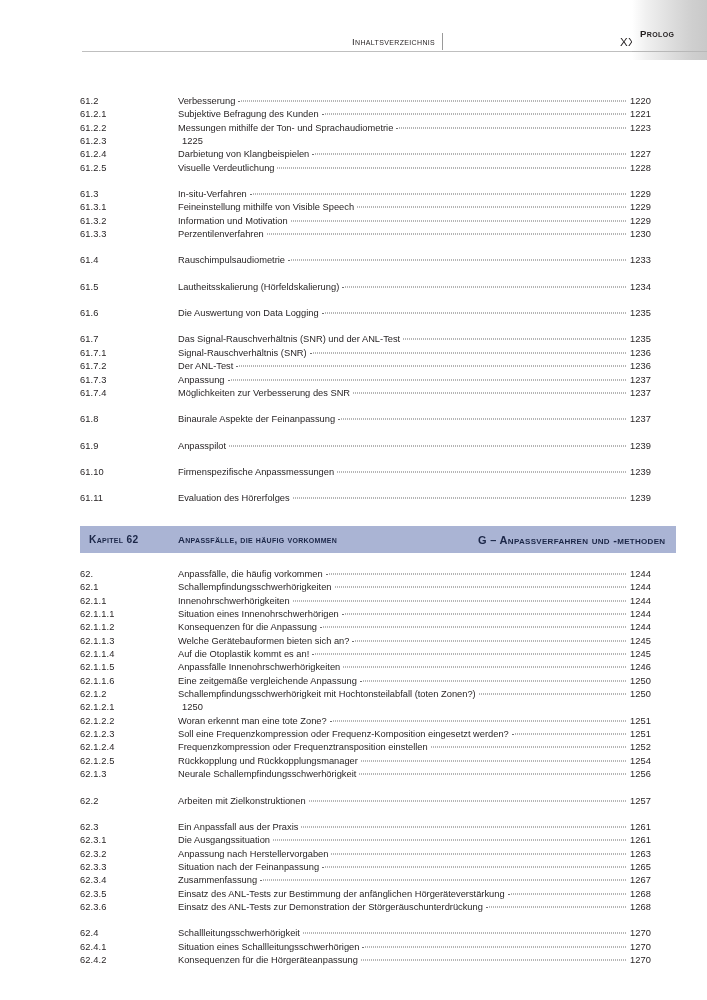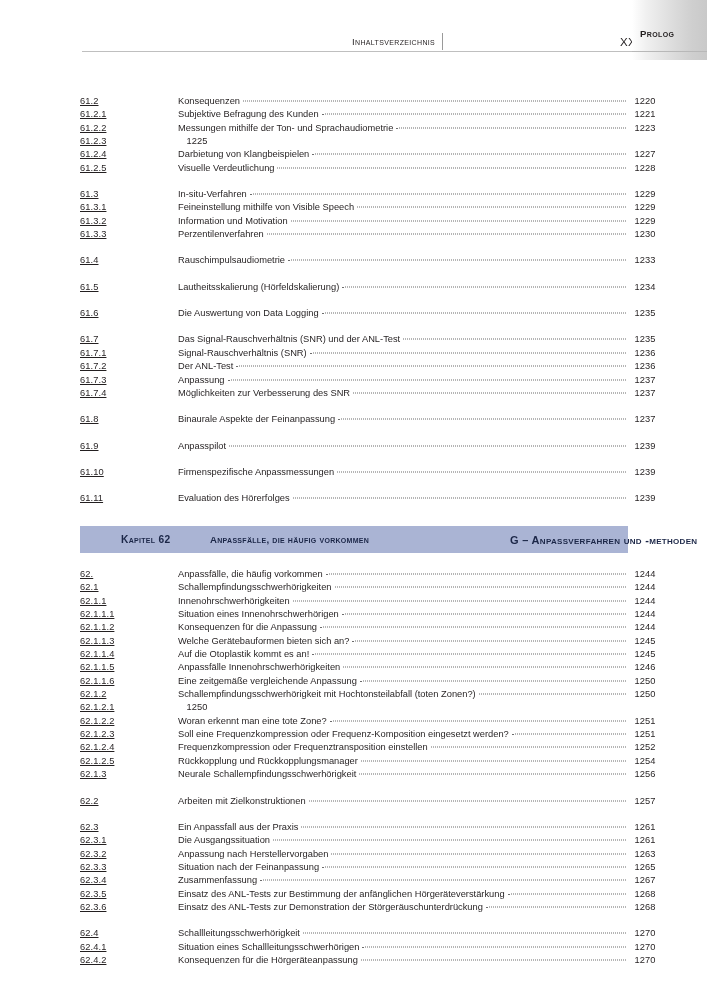--- a/index.html
+++ b/index.html
@@ -117,7 +117,6 @@
   .toc-num {
     flex: 0 0 98px;
     letter-spacing: 0.1px;
-    text-decoration: underline;
   }
   .toc-title-wrap {
     flex: 1 1 auto;

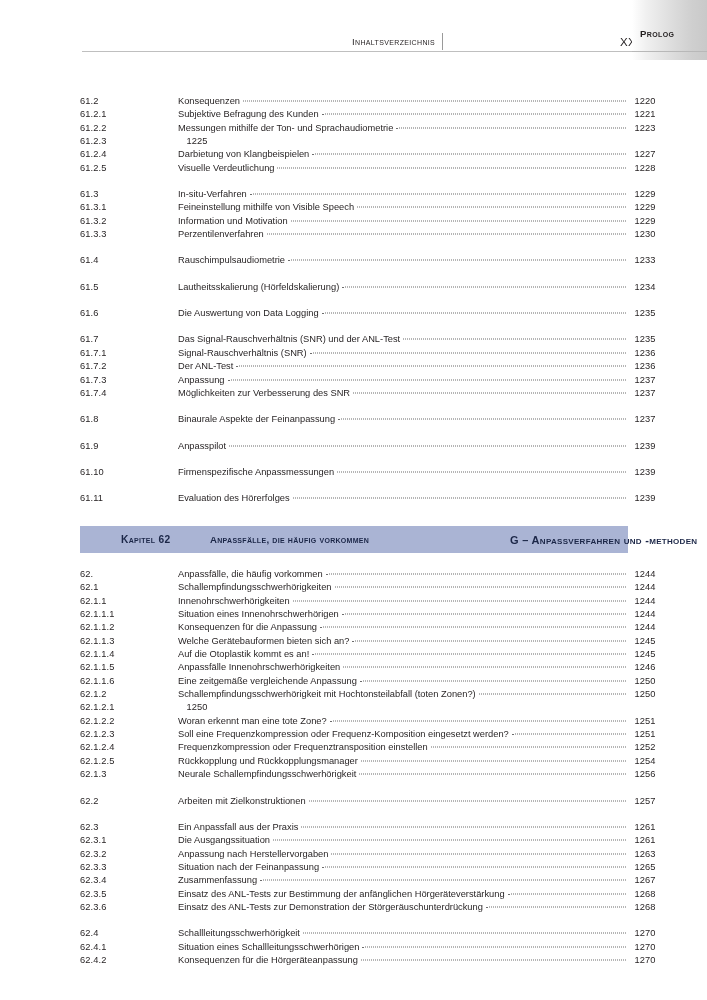--- a/index.html
+++ b/index.html
@@ -210,7 +210,7 @@
       <div class="toc-row">
         <span class="toc-num">61.2</span>
         <span class="toc-title-wrap">
-          <span class="toc-title">Konsequenzen</span>
+          <span class="toc-title">Verbesserung</span>
           <span class="toc-leader"></span>
         </span>
         <span class="toc-page">1220</span>

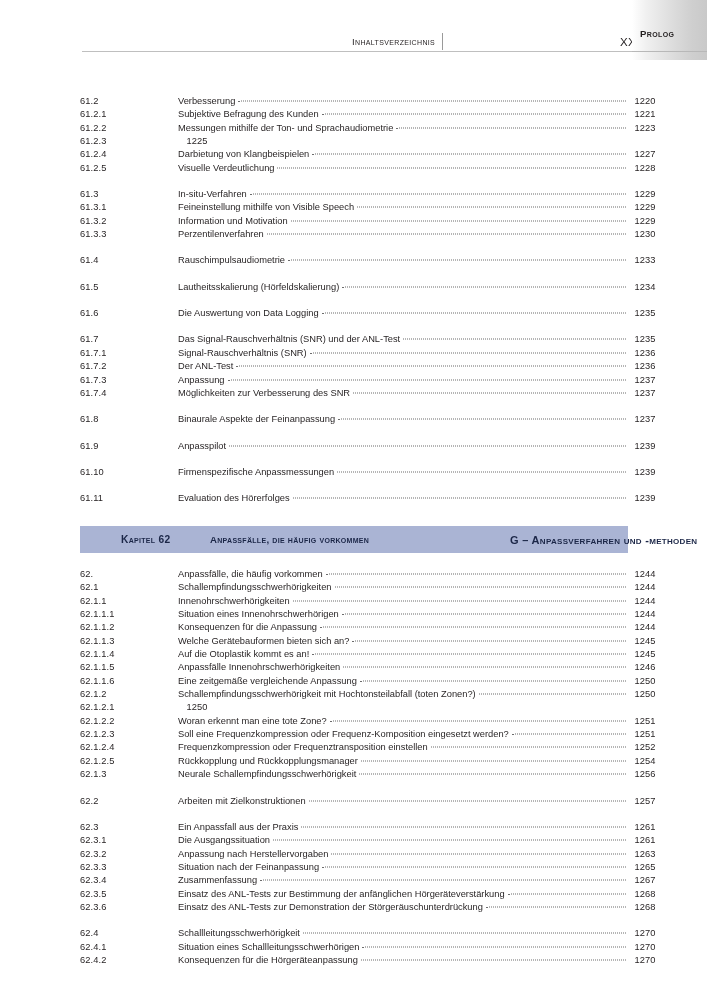--- a/index.html
+++ b/index.html
@@ -138,7 +138,7 @@
   }
   .toc-page {
     flex: 0 0 30px;
-    text-align: center;
+    text-align: left;
     padding-left: 4px;
     letter-spacing: 0.1px;
   }

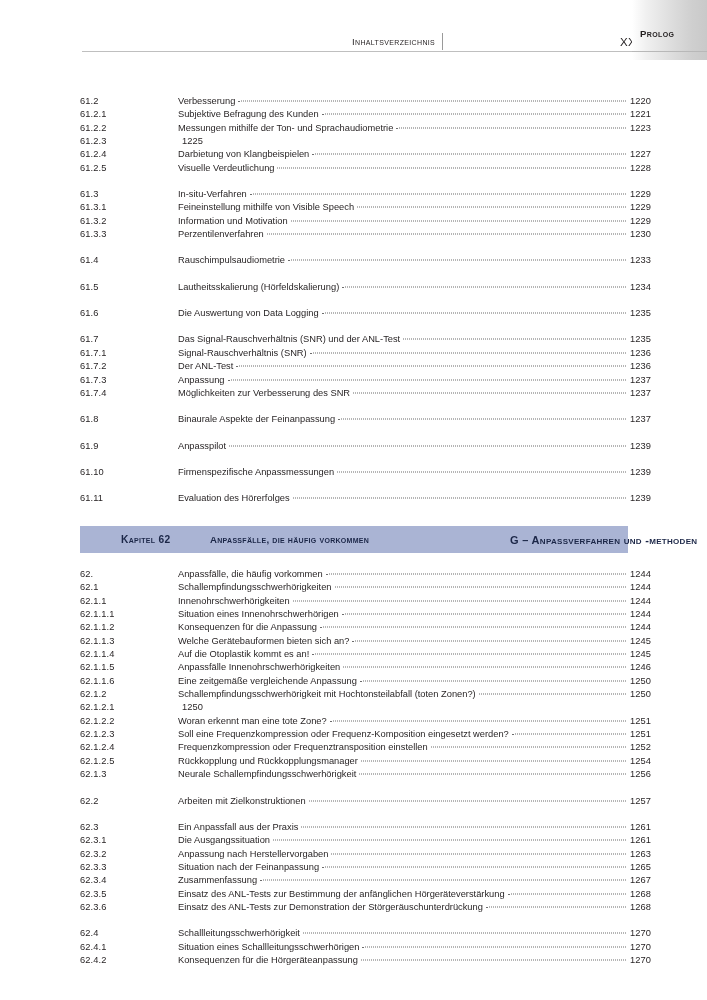--- a/index.html
+++ b/index.html
@@ -147,13 +147,12 @@
   .chapter-band {
     position: absolute;
     left: 80px;
-    width: 548px;
+    width: 596px;
     height: 27px;
     background: #aab4d4;
     display: flex;
     align-items: center;
     box-sizing: border-box;
-    padding-left: 32px;
   }
   .band-chapter-no {
     flex: 0 0 98px;

